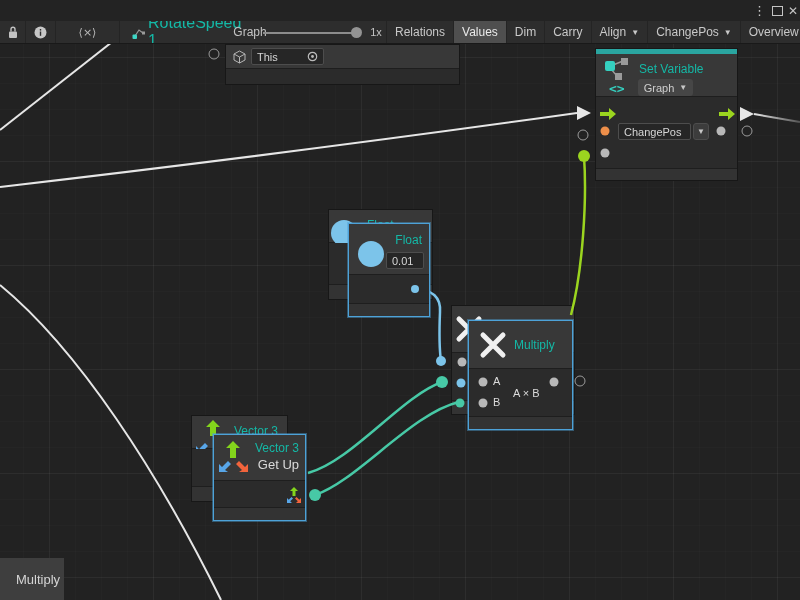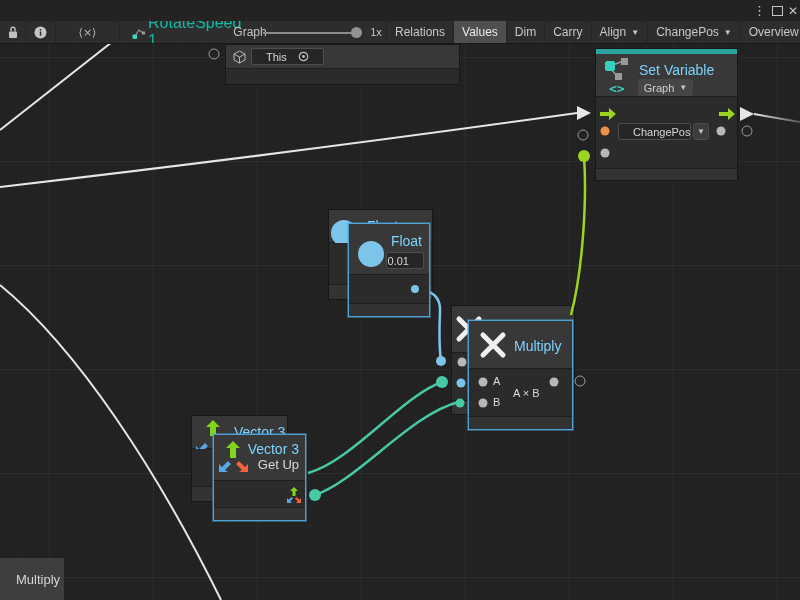--- a/index.html
+++ b/index.html
@@ -49,7 +49,7 @@
   .dot.orange{background:var(--orange);}
   .circ{position:absolute;width:9px;height:9px;border:1.5px solid #9a9a9a;border-radius:50%;transform:translate(-50%,-50%);z-index:3;}
   .field{background:#262626;border:1px solid #4d4d4d;border-radius:2px;color:#d6d6d6;font-size:11px;
-    display:flex;align-items:center;box-sizing:border-box;padding:0 14px;}
+    display:flex;align-items:center;box-sizing:border-box;padding:0 5px;}
   .ddown{background:#464646;border-radius:3px;color:#cfcfcf;font-size:11px;display:flex;align-items:center;justify-content:center;gap:5px;box-sizing:border-box;}
   #wires{position:absolute;left:0;top:0;z-index:2;}
   .abs{position:absolute;}

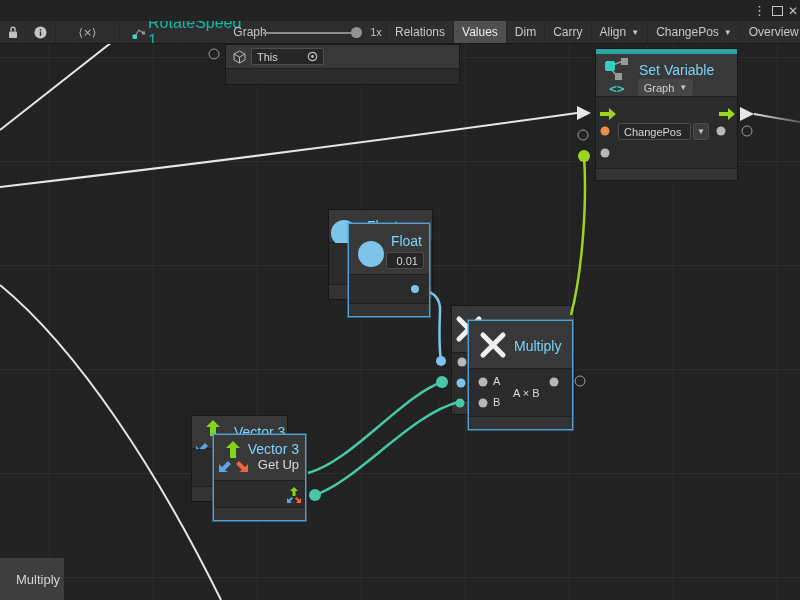--- a/index.html
+++ b/index.html
@@ -40,7 +40,7 @@
   .hdr{position:relative;background:#383838;border-bottom:1px solid #1e1e1e;box-sizing:border-box;}
   .bdy{position:relative;background:#2b2b2b;box-sizing:border-box;}
   .ftr{position:absolute;left:0;right:0;bottom:0;background:#333;border-top:1px solid #1e1e1e;}
-  .ttl{font-size:14px;color:#7dd3fc;white-space:nowrap;}
+  .ttl{font-size:12px;color:#14b8a6;white-space:nowrap;}
   .sub{font-size:12px;color:#dadada;white-space:nowrap;}
   .dot{position:absolute;width:9px;height:9px;border-radius:50%;transform:translate(-50%,-50%);}
   .dot.gray{background:var(--gray_port);}

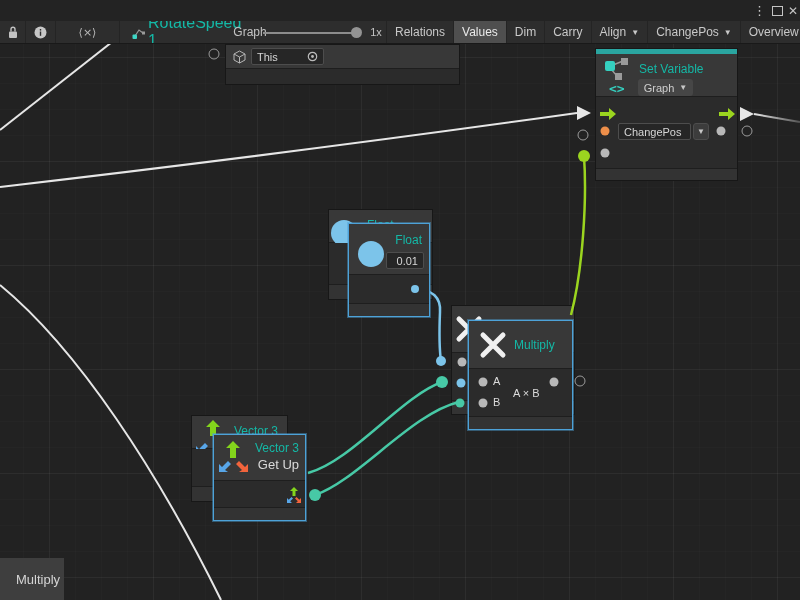--- a/index.html
+++ b/index.html
@@ -253,7 +253,7 @@
       <div class="hdr" style="height:51px">
         <div class="bigdot abs" style="left:9px;top:17px"></div>
         <span class="ttl abs" style="right:7px;top:9px">Float</span>
-        <div class="field abs" style="right:5px;top:28px;width:38px;height:17px;justify-content:flex-end">
+        <div class="field abs" style="right:5px;top:28px;width:38px;height:17px;justify-content:flex-start">
           <span>0.01</span>
         </div>
       </div>

